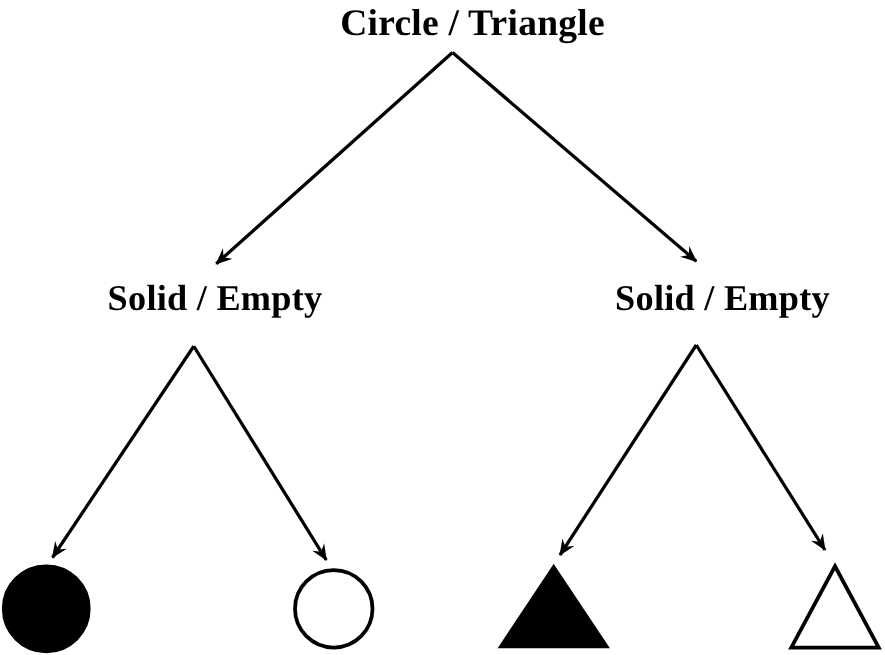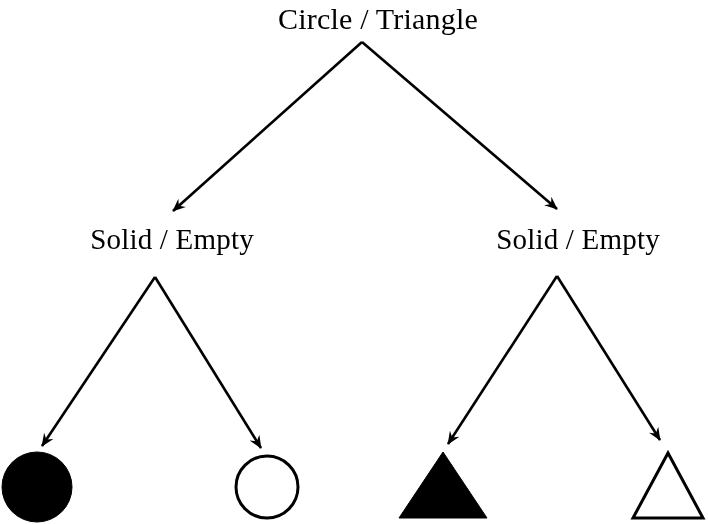--- a/index.html
+++ b/index.html
@@ -16,6 +16,7 @@
     height: 524px;
     background: #ffffff;
     overflow: hidden;
+    font-weight: bold;
   }
   #tree-svg {
     position: absolute;

